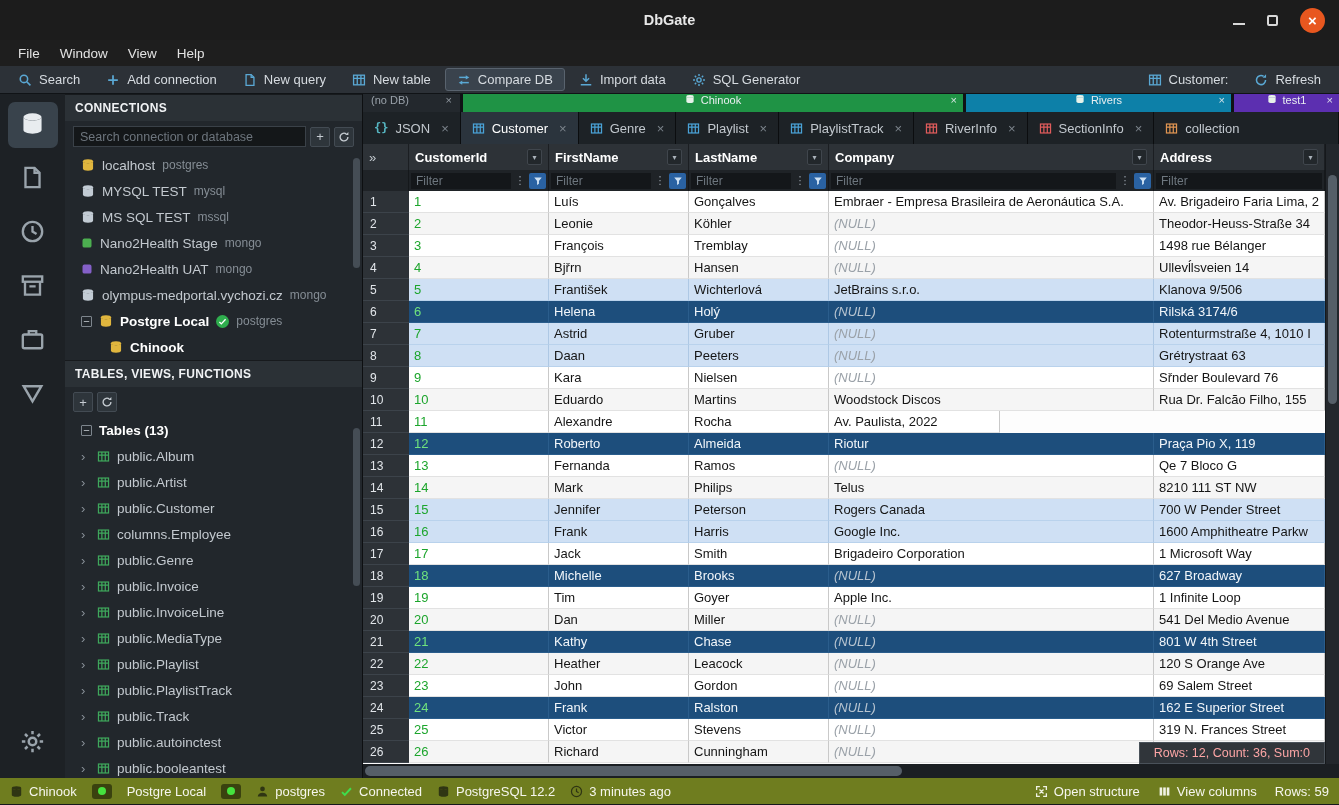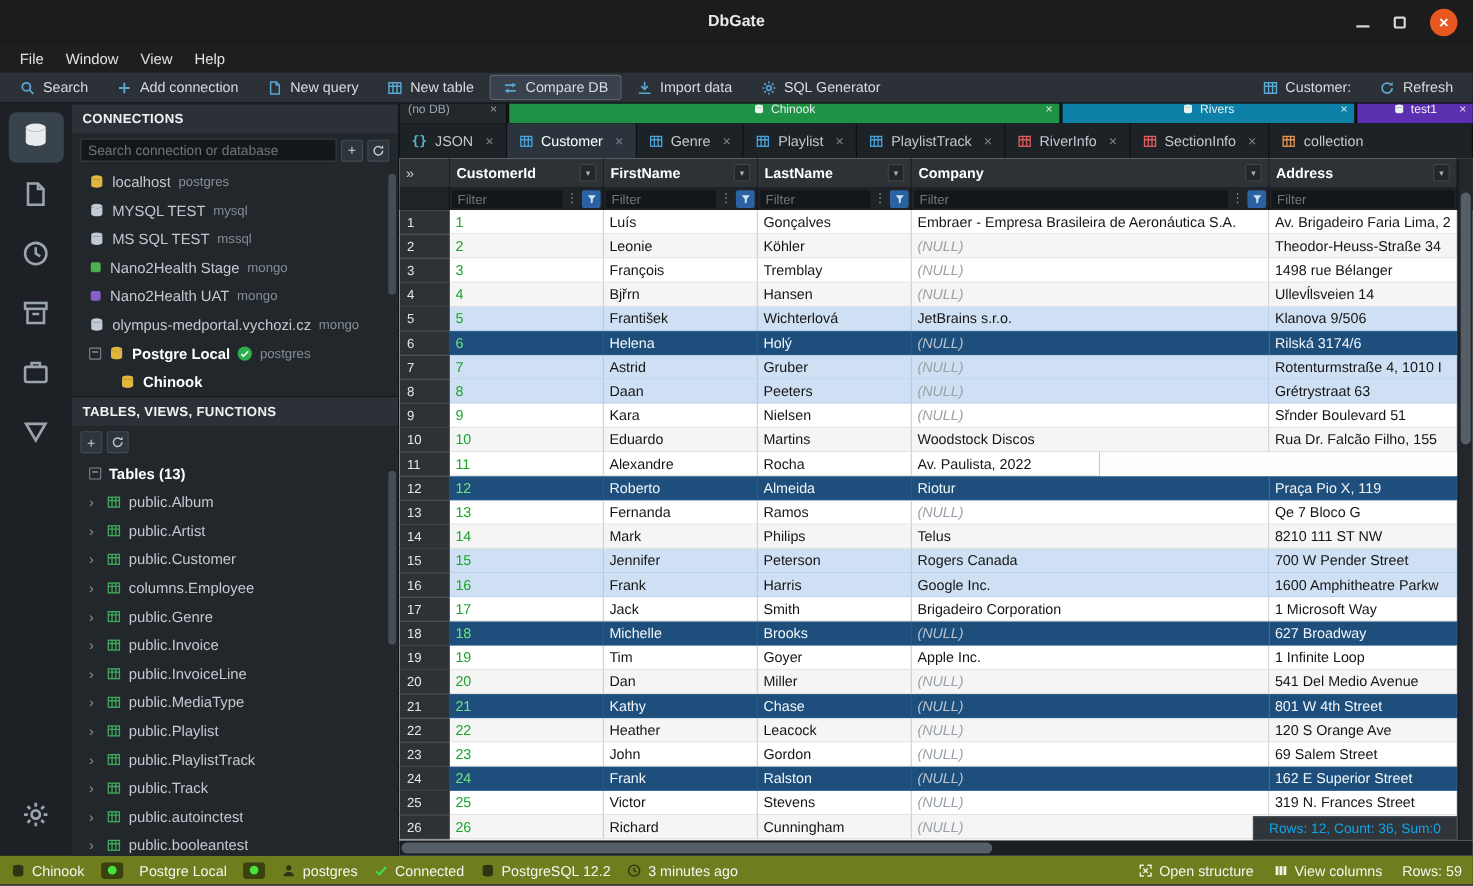--- a/index.html
+++ b/index.html
@@ -857,7 +857,7 @@
               <div class="dcell" style="width:325px;flex:0 0 325px">
                 <span class="nullv">(NULL)</span>
               </div>
-              <div class="dcell" style="width:171px;flex:0 0 171px">Sřnder Boulevard 51</div>
+              <div class="dcell" style="width:171px;flex:0 0 171px">Sřnder Boulevard 76</div>
             </div>
             <div class="drow even">
     <div class="rnum">10</div>

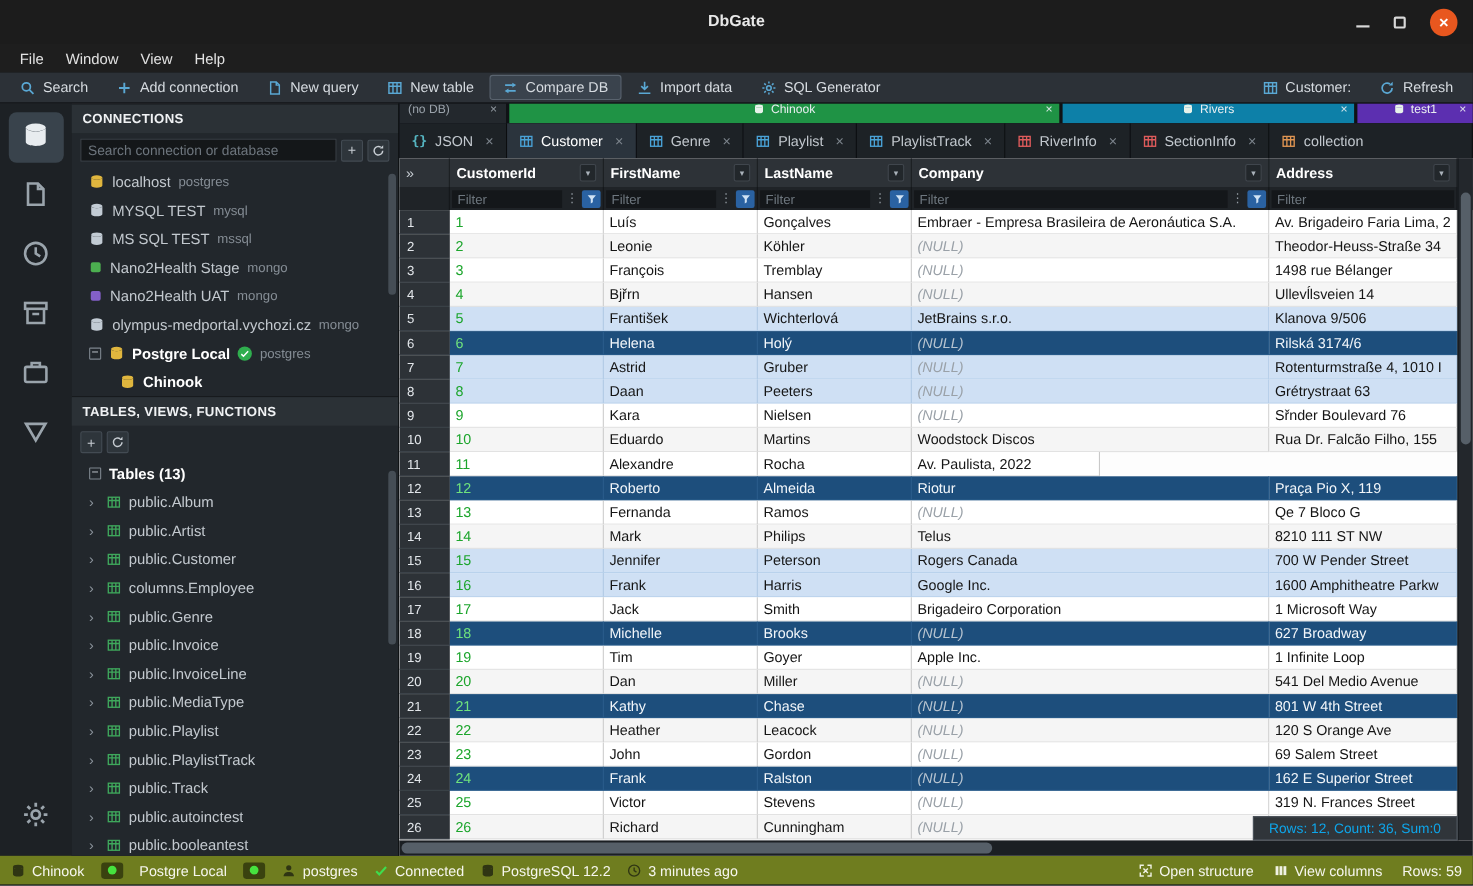--- a/index.html
+++ b/index.html
@@ -93,7 +93,7 @@
 .vthumb{position:absolute;top:5%;left:2px;right:2px;height:37%;background:#565f68;border-radius:6px}
 .hscroll{flex:0 0 14px;background:#1b1f23;position:relative}
 .hthumb{position:absolute;top:2px;bottom:2px;left:2px;width:55%;background:#565f68;border-radius:6px}
-.grid-overlay{position:absolute;right:14px;bottom:14px;height:22px;background:#30353a;color:#0ea5e9;font-size:12.5px;display:flex;align-items:center;padding:0 14px;border:1px solid #4a525a;z-index:5;white-space:nowrap}
+.grid-overlay{position:absolute;right:14px;bottom:14px;height:22px;background:#30353a;color:#fca5a5;font-size:12.5px;display:flex;align-items:center;padding:0 14px;border:1px solid #4a525a;z-index:5;white-space:nowrap}
 
 
 .statusbar{flex:0 0 26px;background:#6f7d1f;display:flex;align-items:center;padding:0 10px;gap:15px;color:#f6f6ee;font-size:13px}

